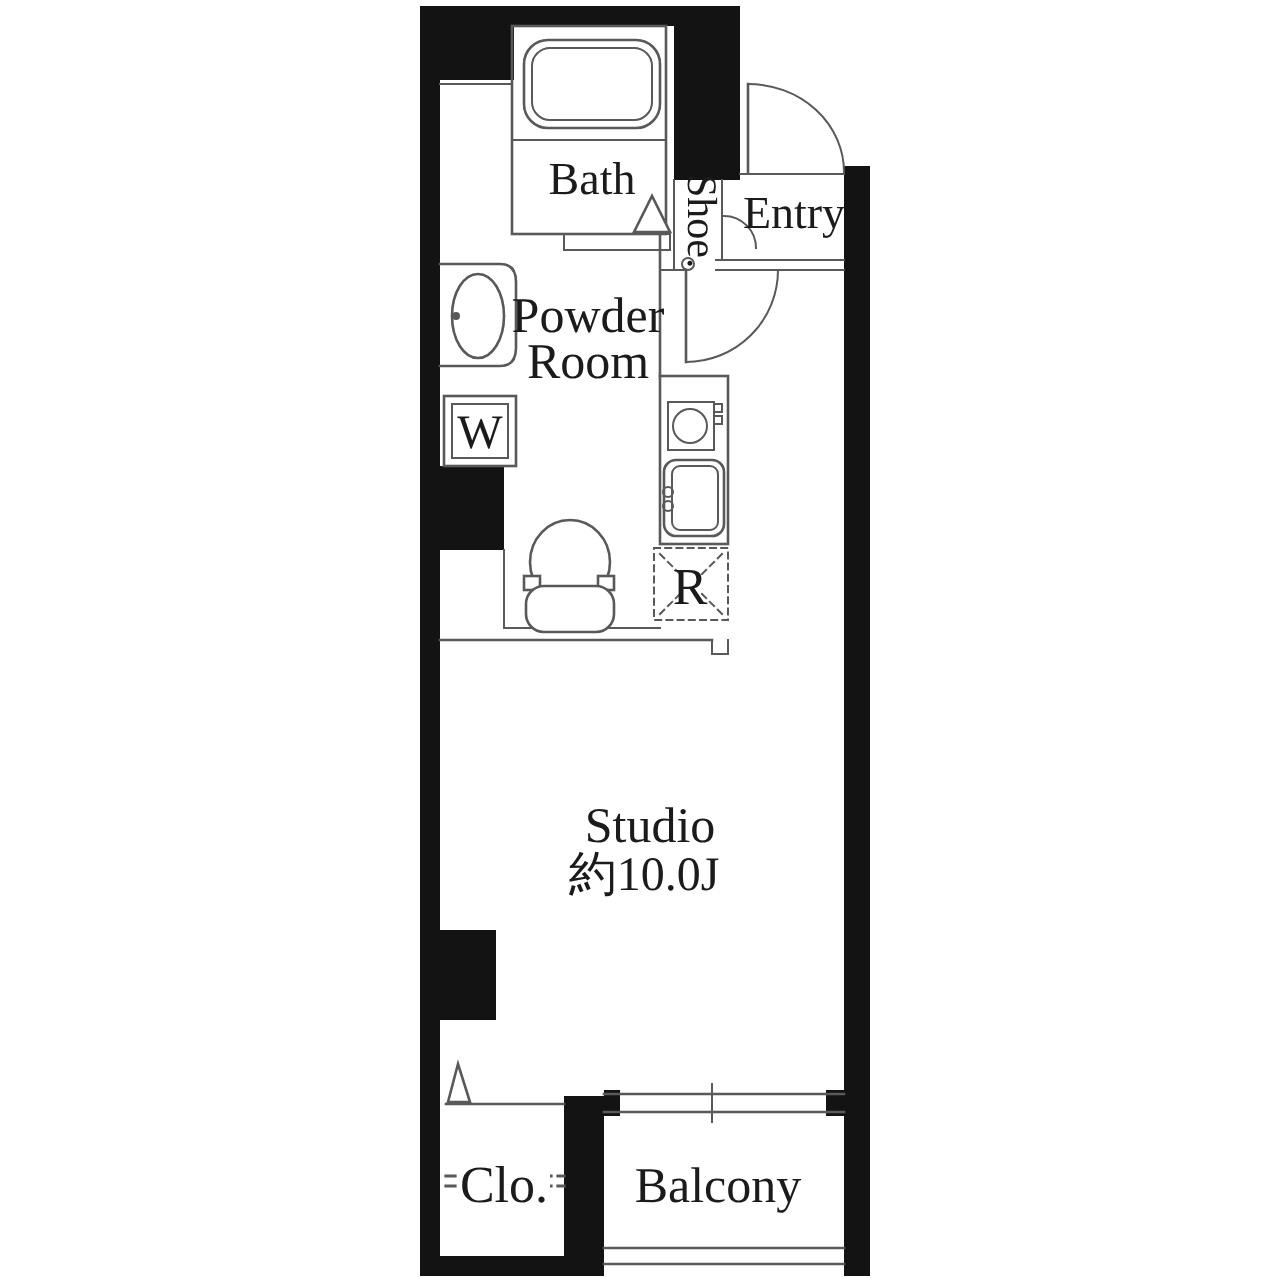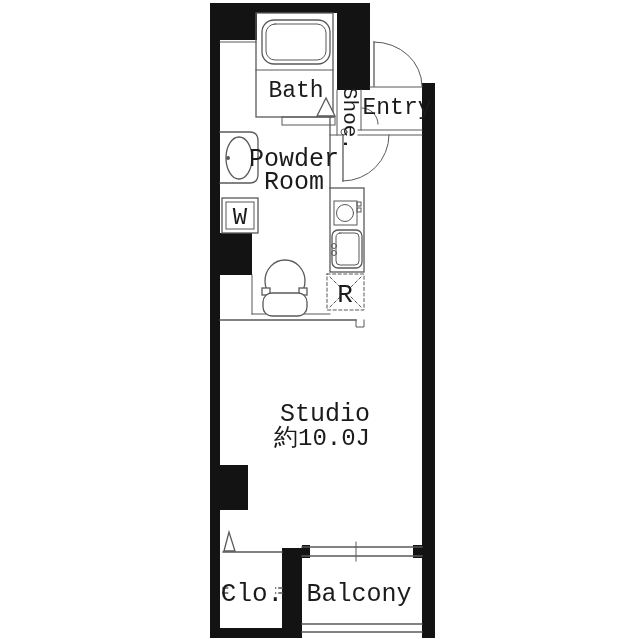--- a/index.html
+++ b/index.html
@@ -5,7 +5,7 @@
   html,body{margin:0;padding:0;background:#ffffff;}
   .stage{
     position:relative;width:640px;height:639px;background:#ffffff;
-    font-family:Liberation Mono, monospace;overflow:hidden;
+    font-family:Liberation Serif, serif;overflow:hidden;
   }
   svg{position:absolute;left:0;top:0;}
   .wall{fill:#131313;stroke:none;}

